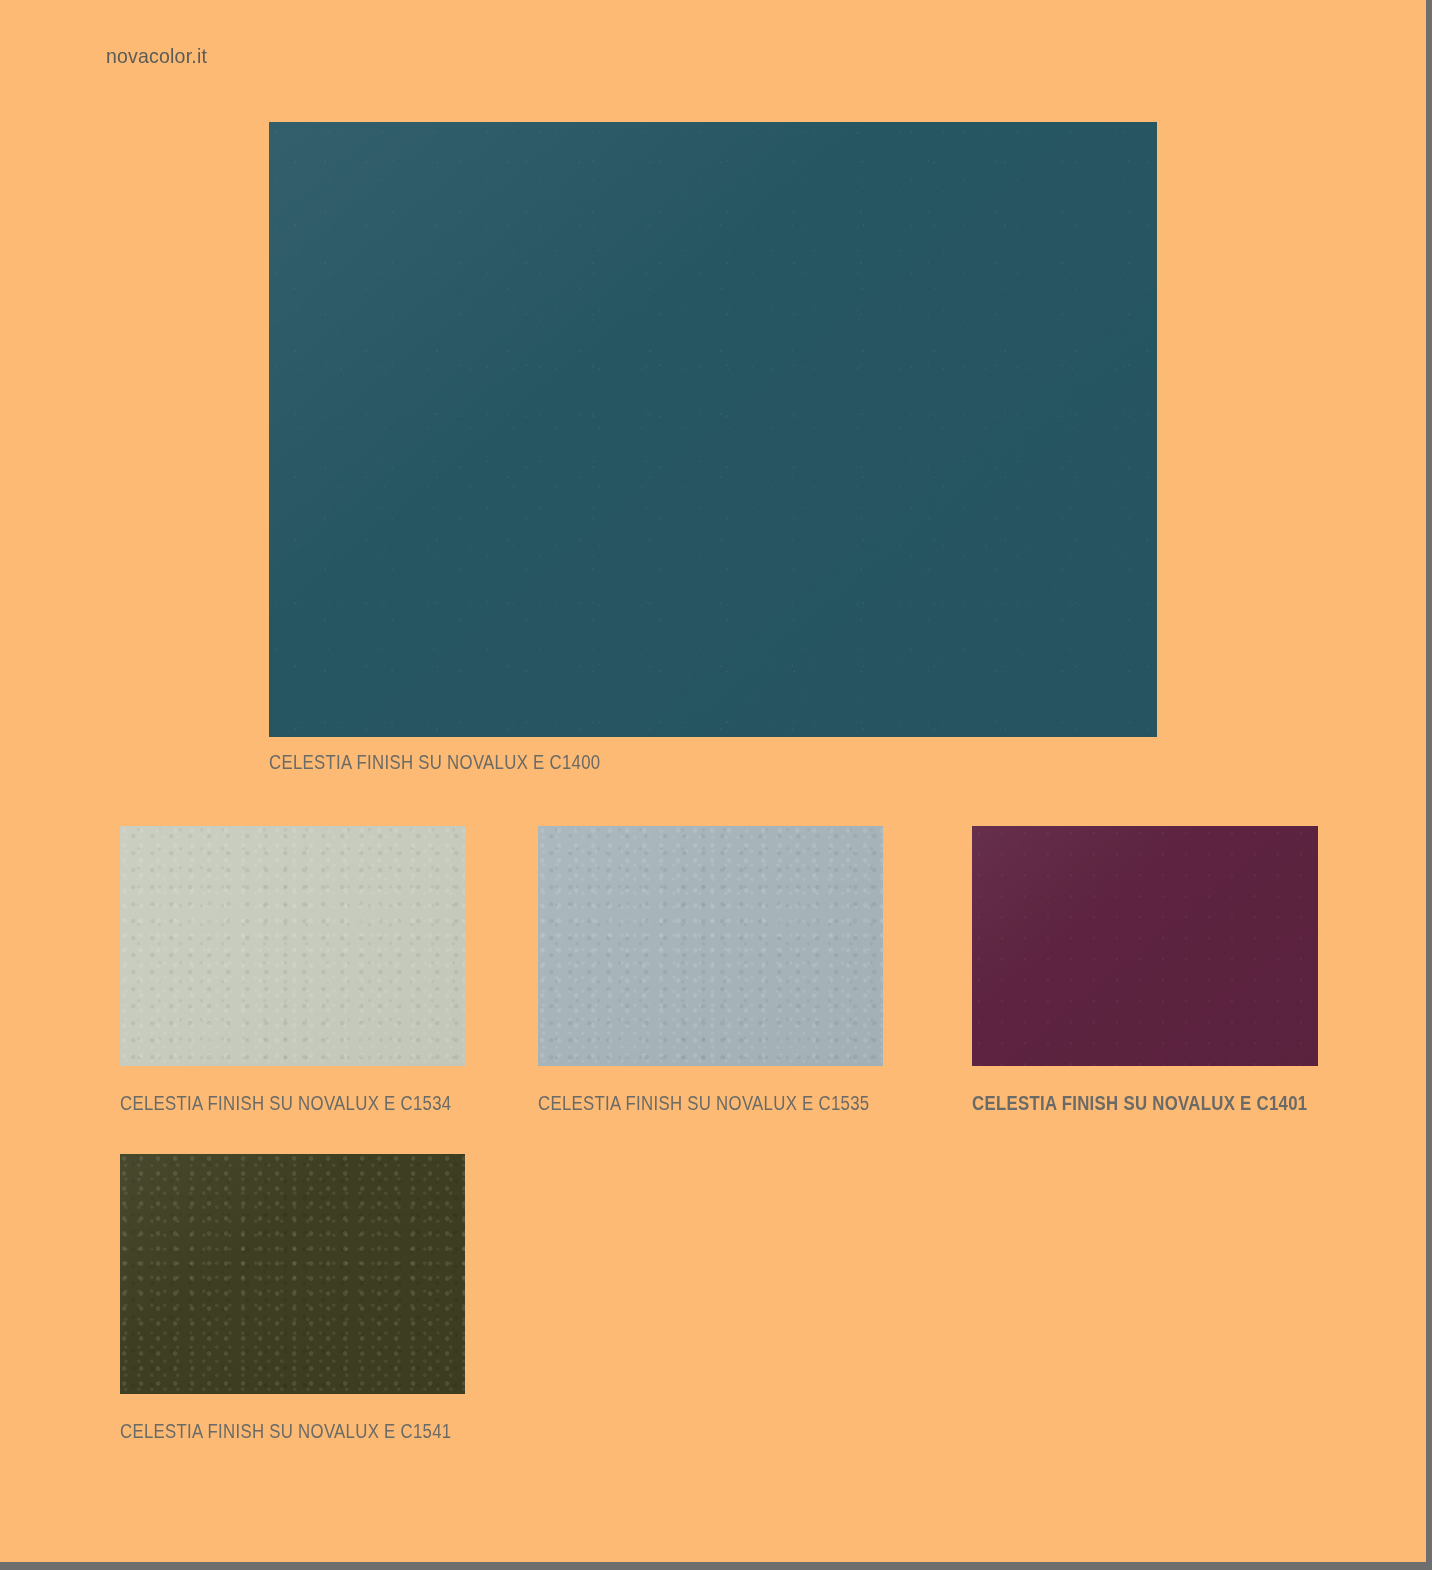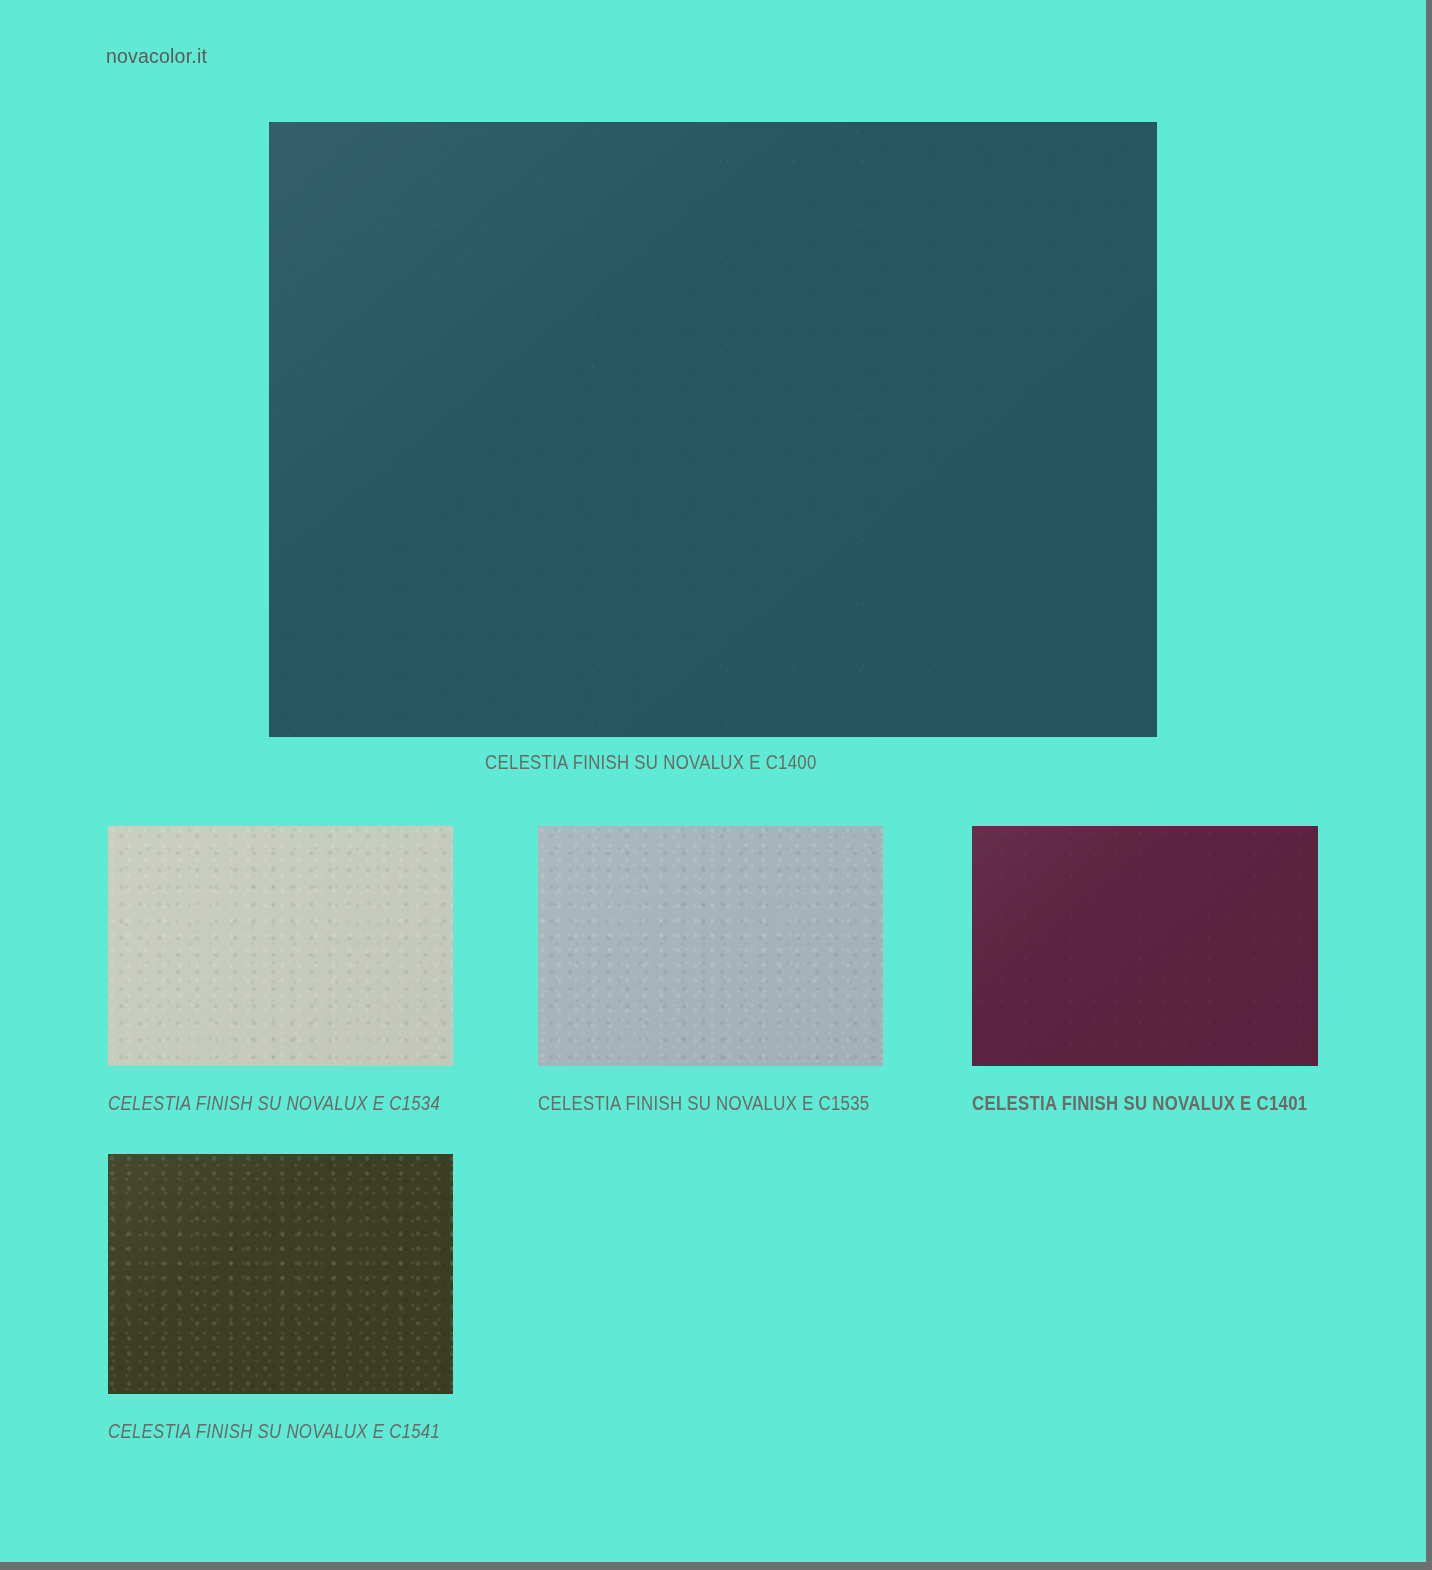--- a/index.html
+++ b/index.html
@@ -143,7 +143,7 @@
 </head>
 <body style="background: rgb(110, 110, 110);">
 
-<div class="page" style="background: #5eead4;">
+<div class="page" style="background: #fdba74;">
 
   <div class="brand">novacolor.it</div>
 

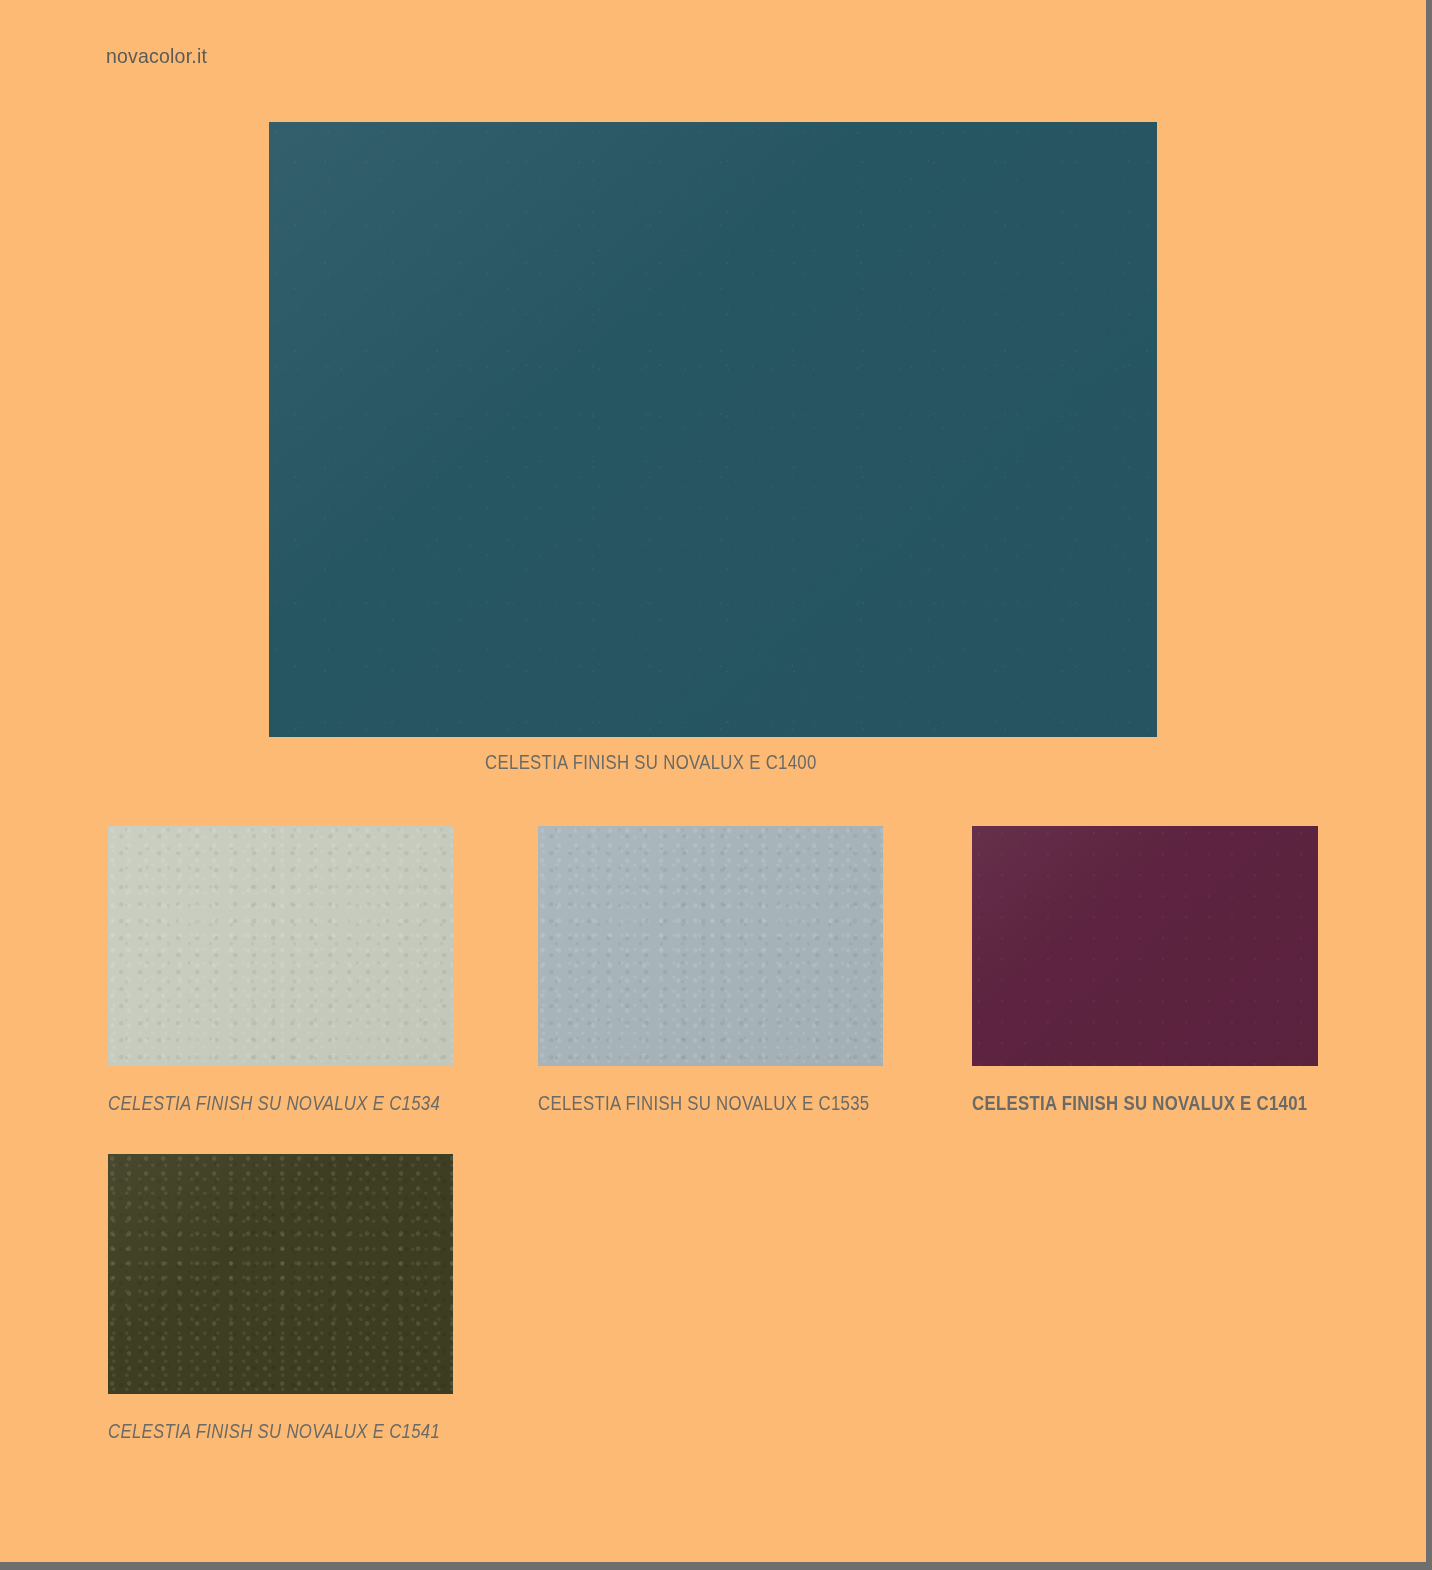--- a/index.html
+++ b/index.html
@@ -45,7 +45,6 @@
     left: 269px;
     top: 122px;
     width: 888px;
-    text-align: center;
   }
   .hero-swatch {
     width: 888px;

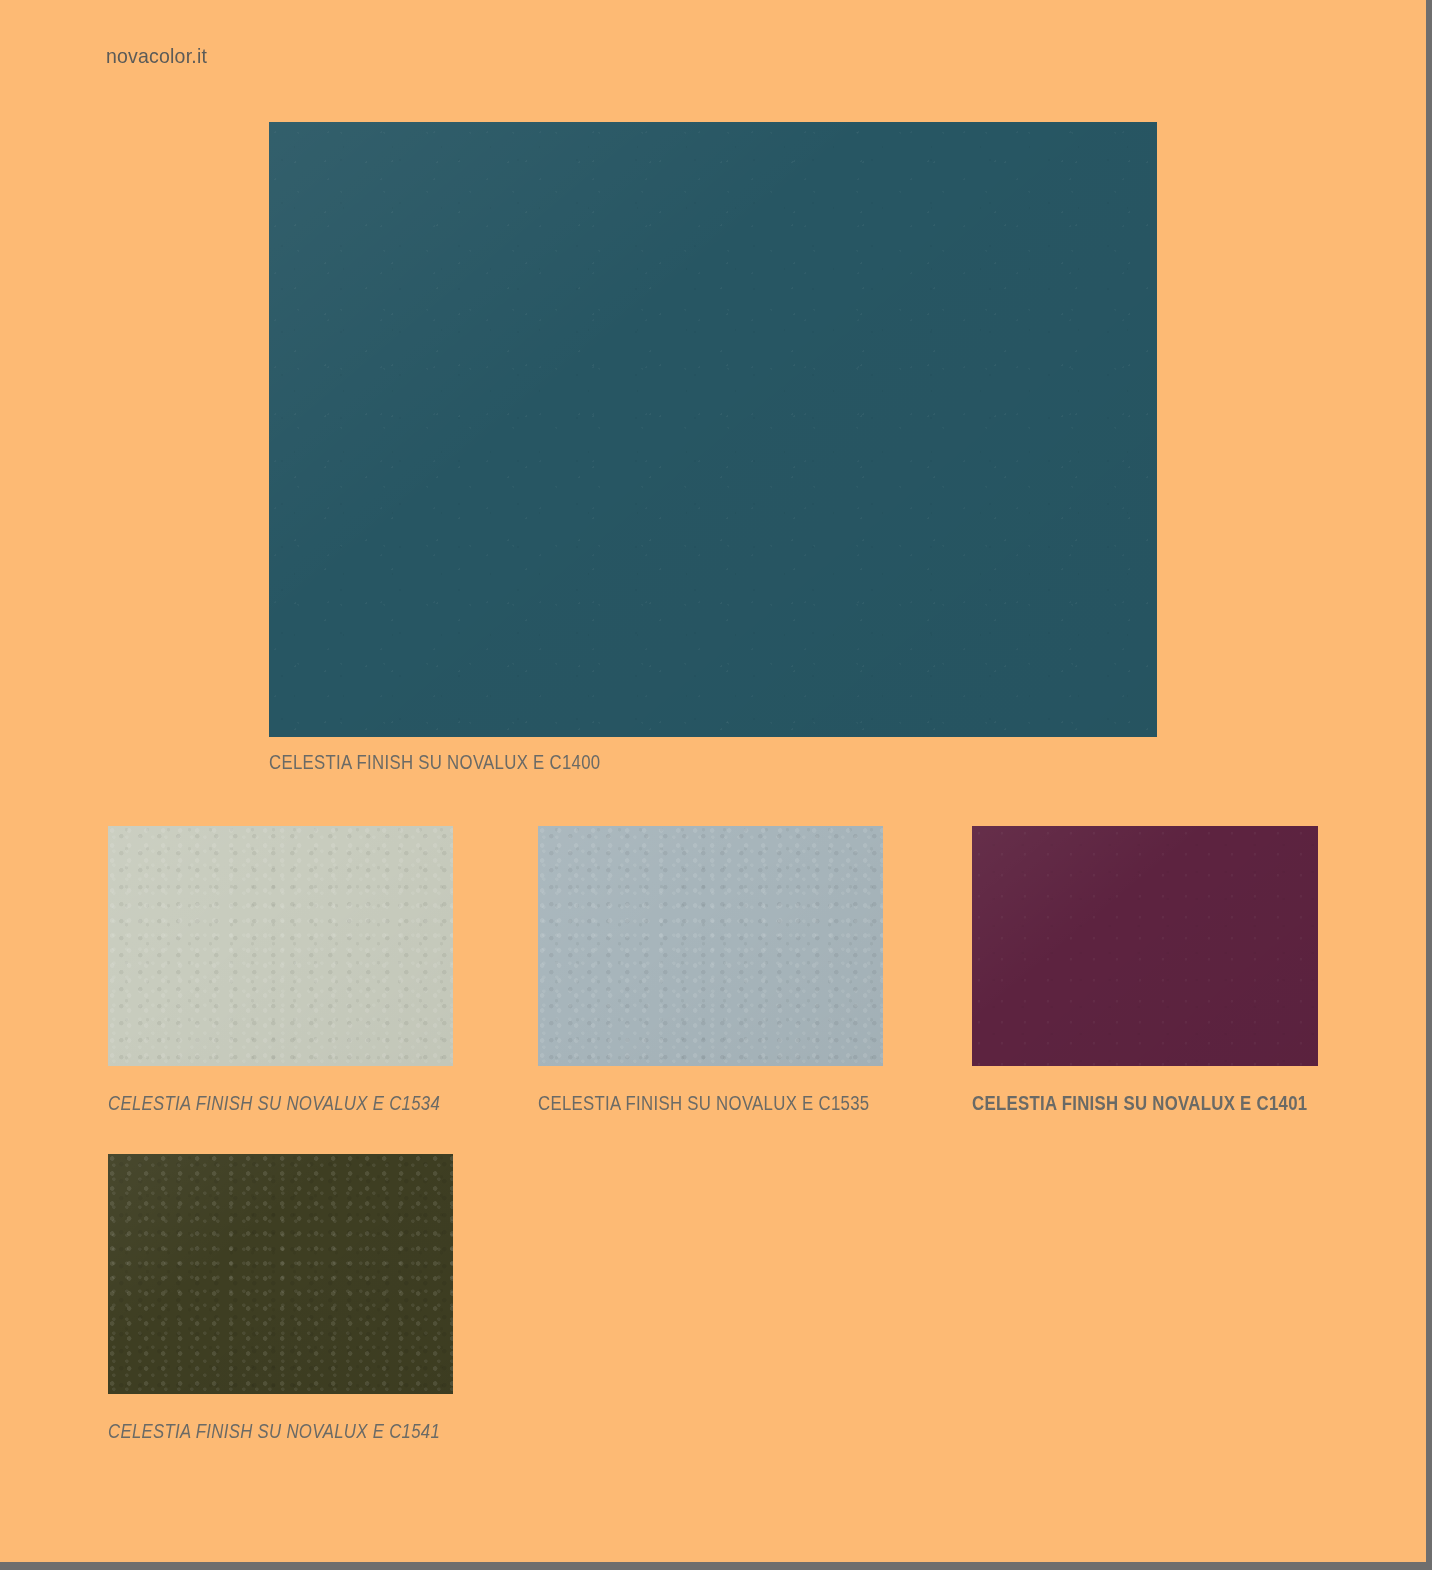--- a/index.html
+++ b/index.html
@@ -72,7 +72,7 @@
     position: absolute;
     top: 0;
   }
-  .cell.col0 { left: 108px; font-style: italic; }
+  .cell.col0 { left: 120px; }
   .cell.col1 { left: 538px; }
   .cell.col2 { left: 972px; font-weight: bold; }
 

